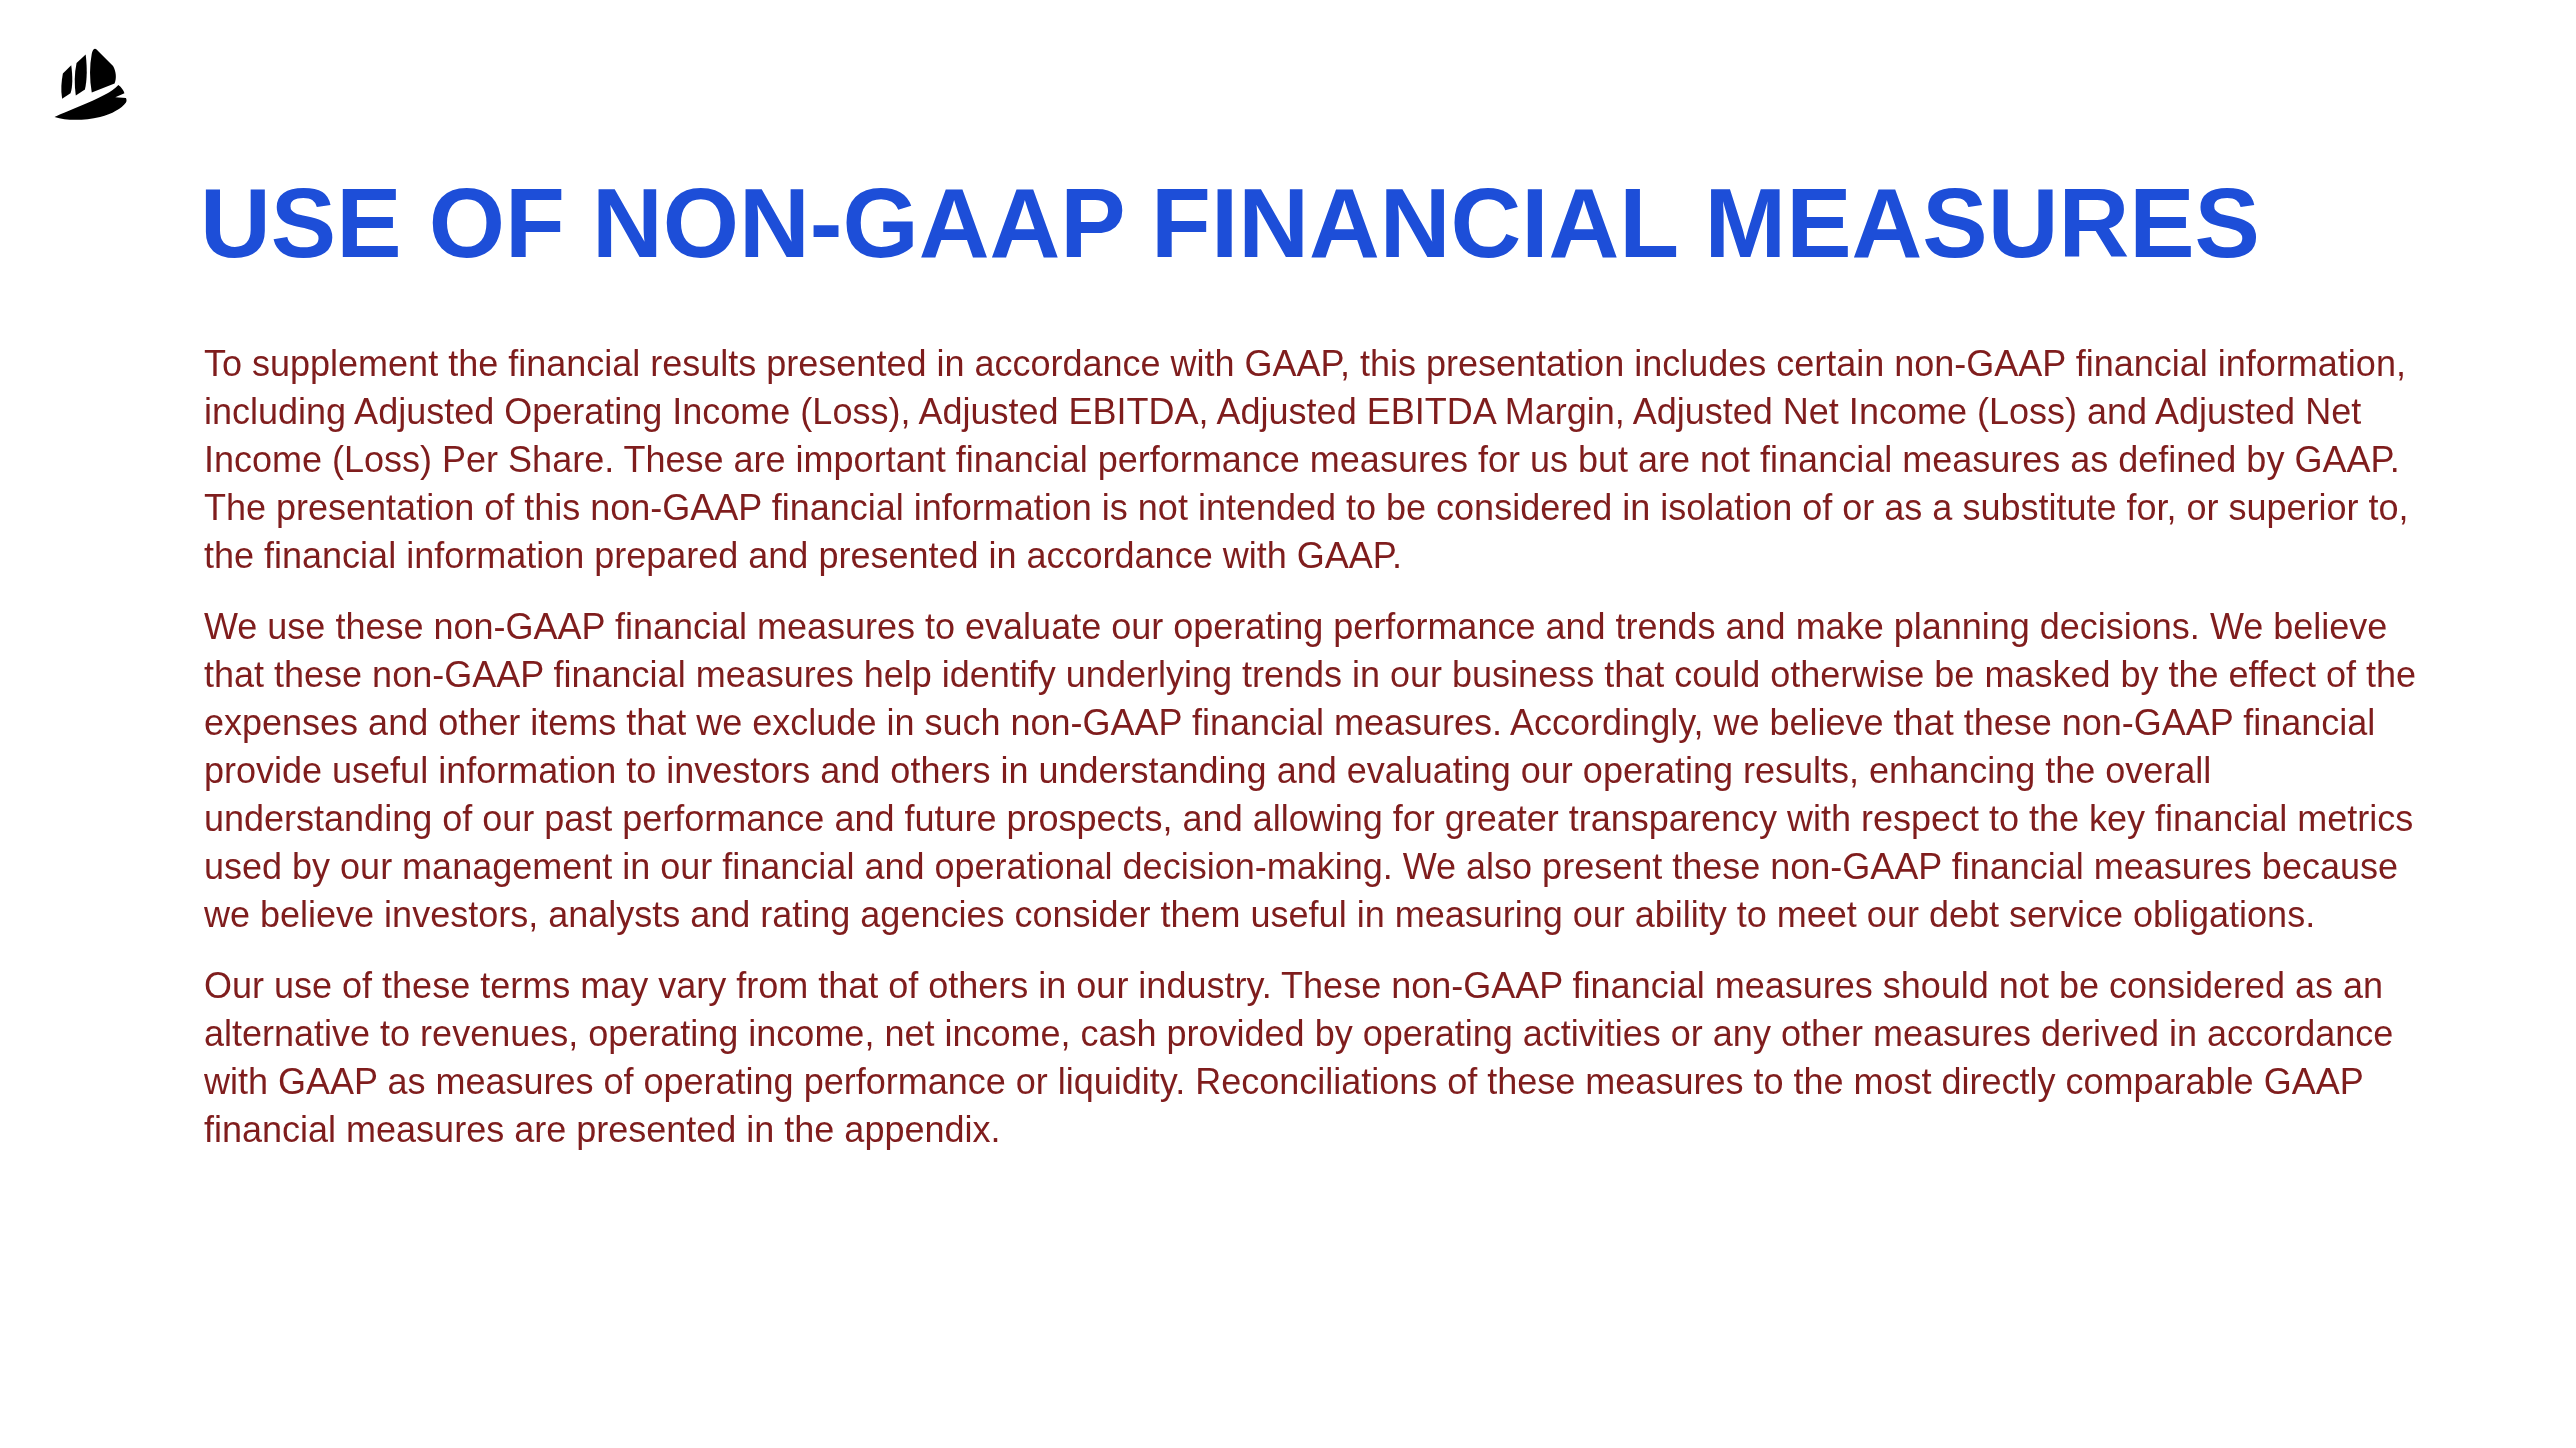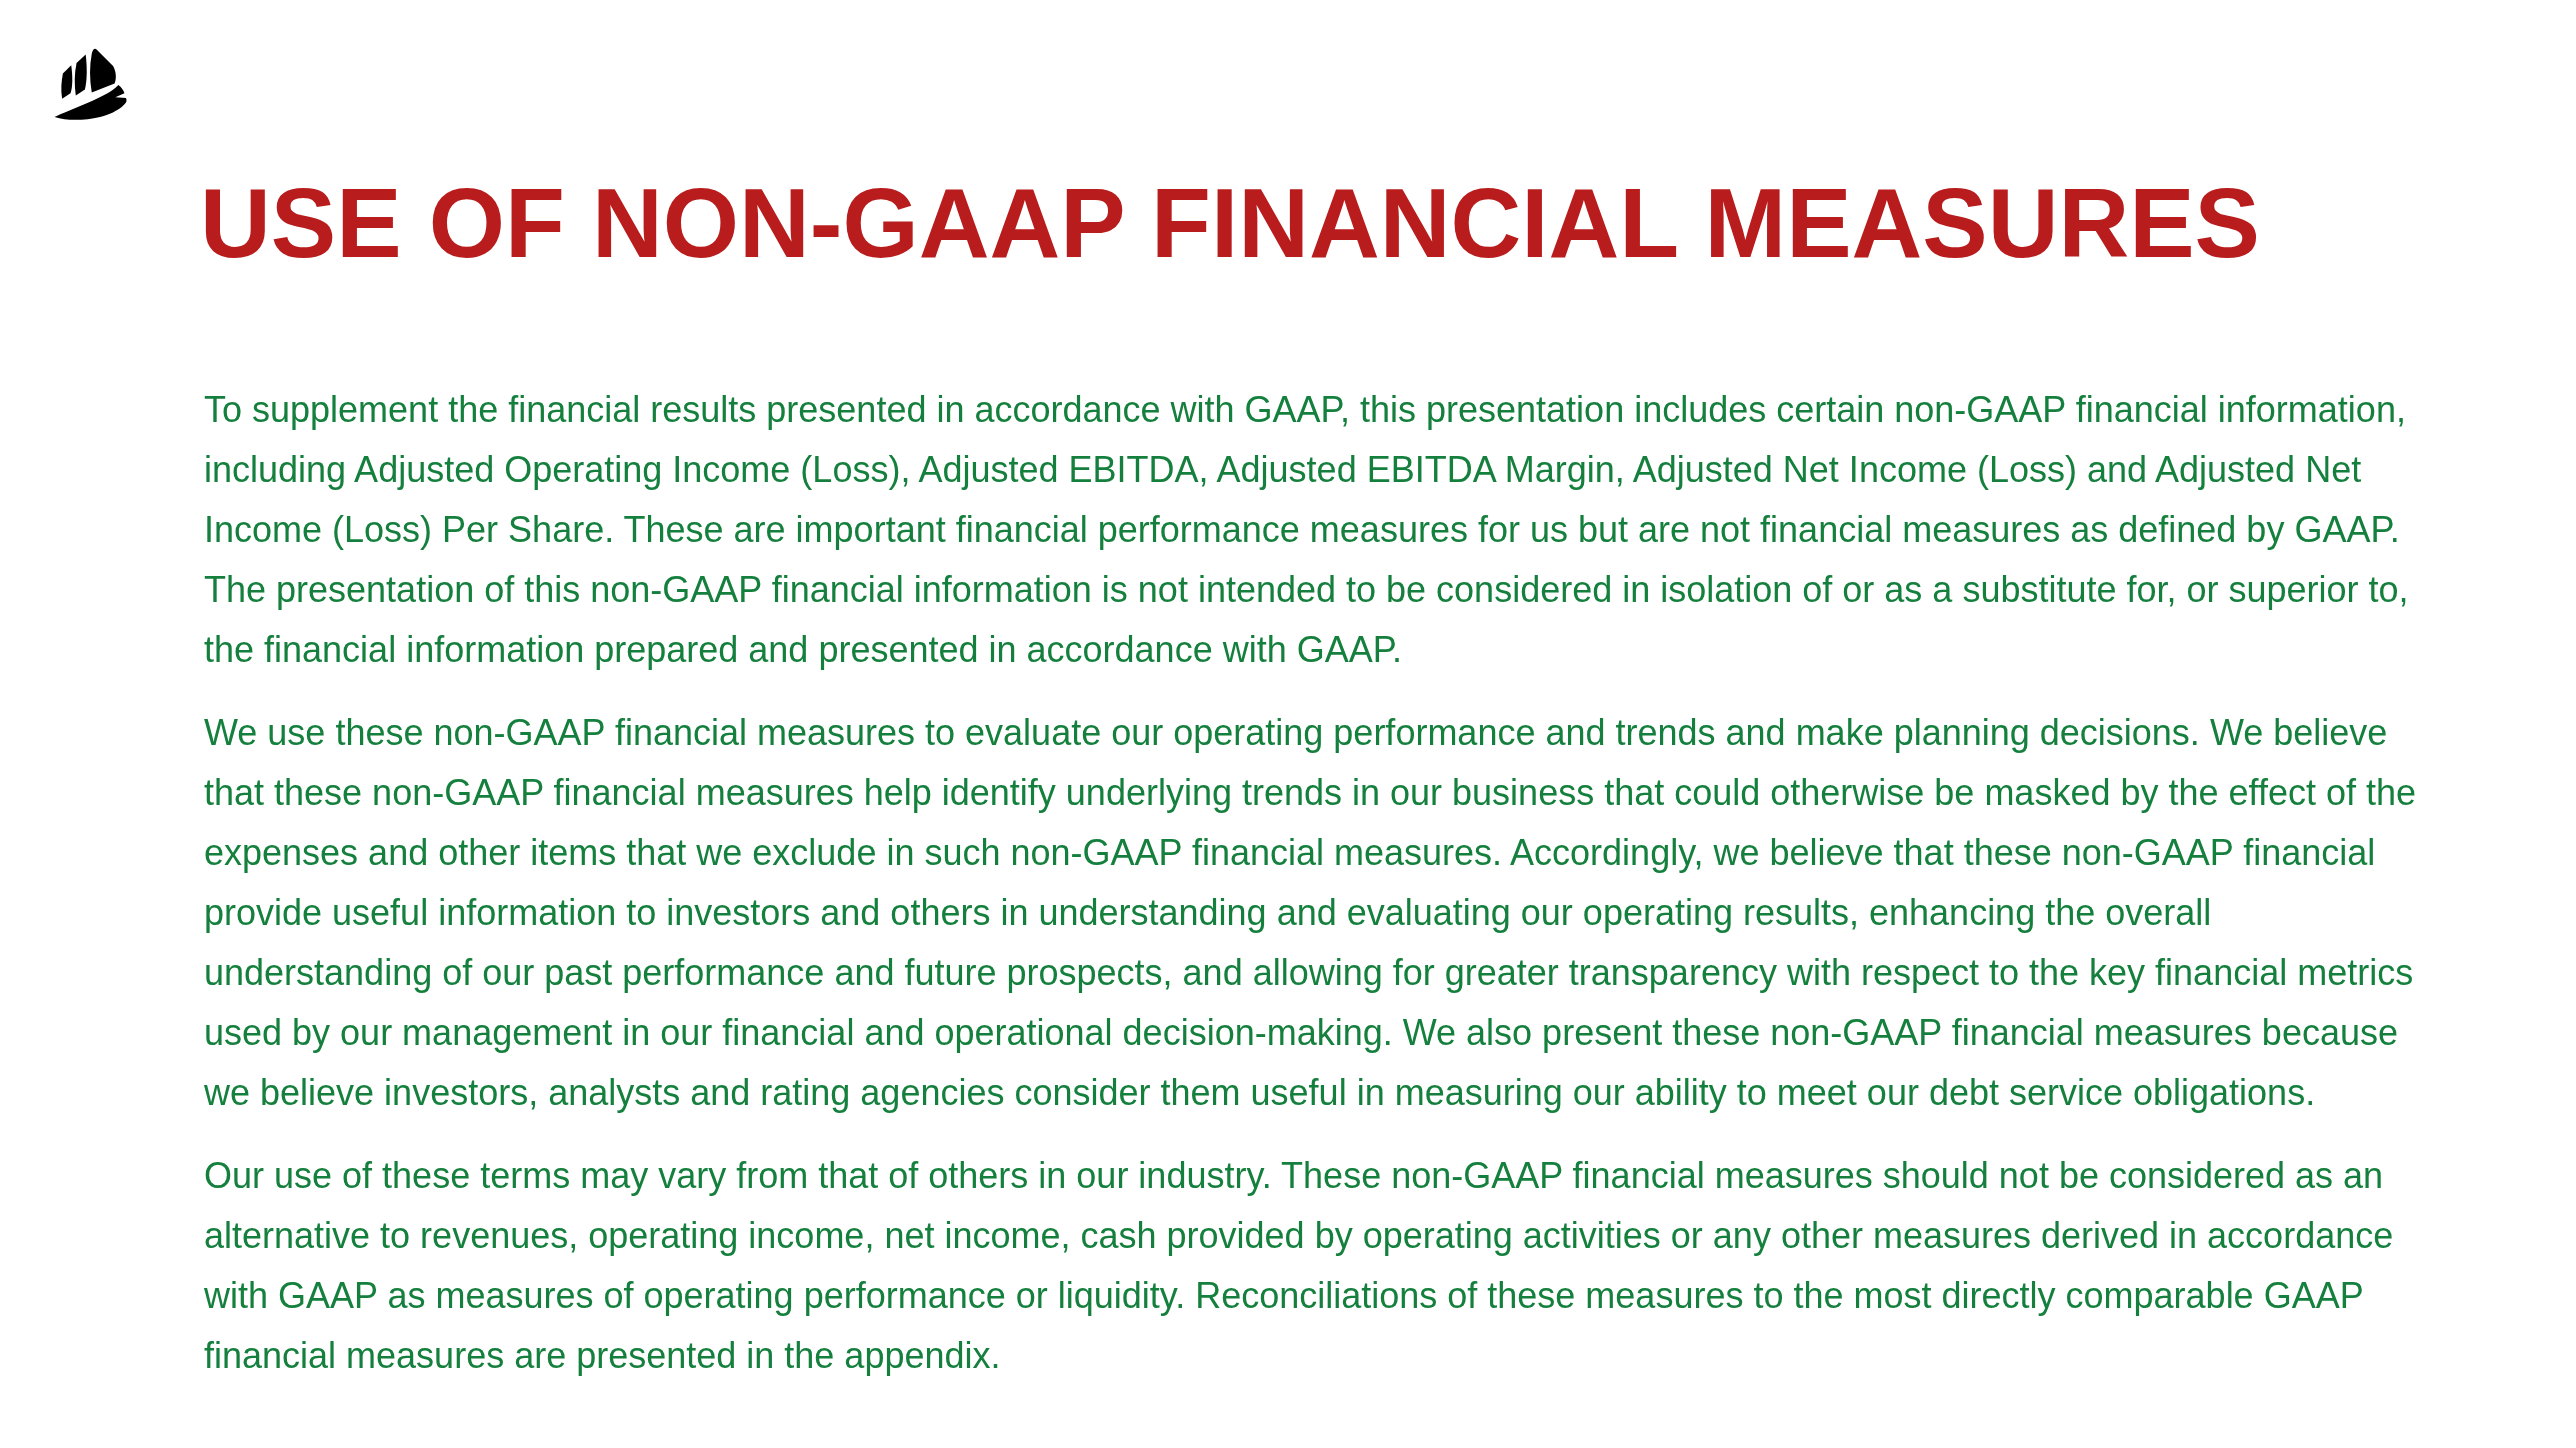--- a/index.html
+++ b/index.html
@@ -34,7 +34,7 @@
     line-height: 1;
     letter-spacing: 0px;
     white-space: nowrap;
-    color: #b91c1c;
+    color: #1d4ed8;
   }
   .body-text {
     position: absolute;

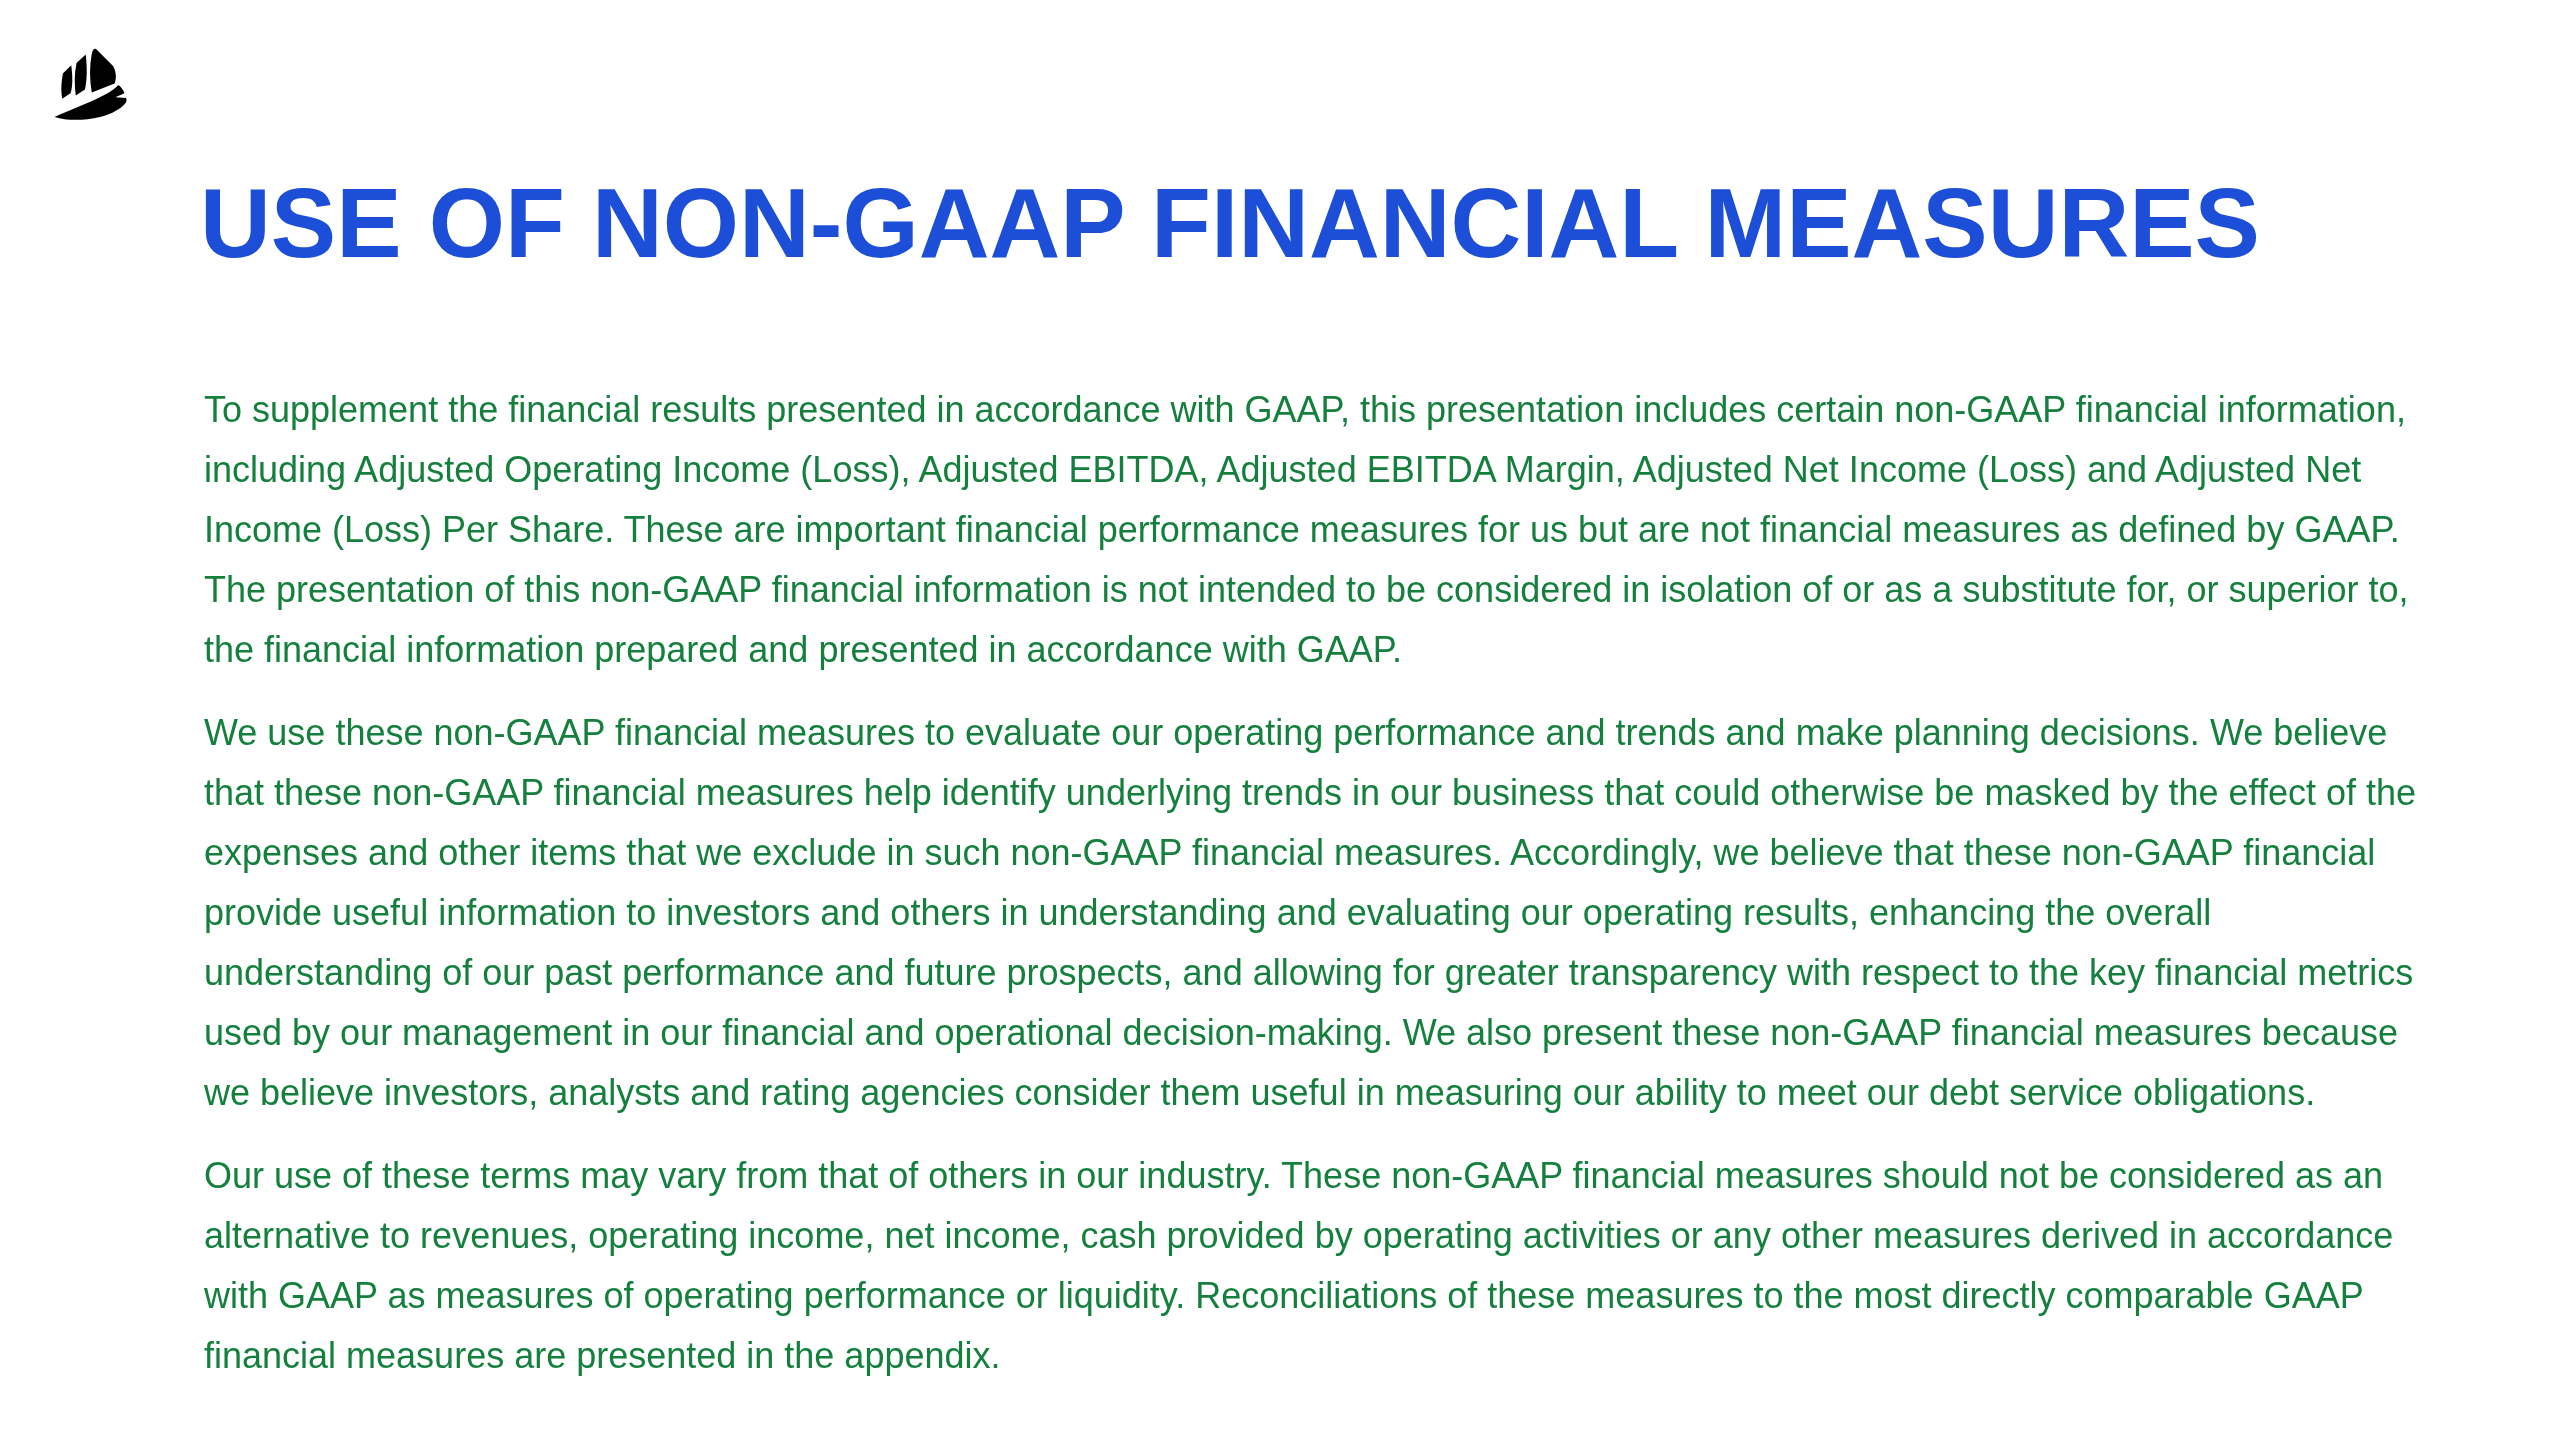--- a/index.html
+++ b/index.html
@@ -42,9 +42,8 @@
     top: 340px;
     width: 2220px;
     font-size: 36px;
-    line-height: 60px;
-    color: #15803d;
-    margin-top: 40px;
+    line-height: 48px;
+    color: #7f1d1d;
   }
   .body-text p {
     margin: 0 0 23px 0;

